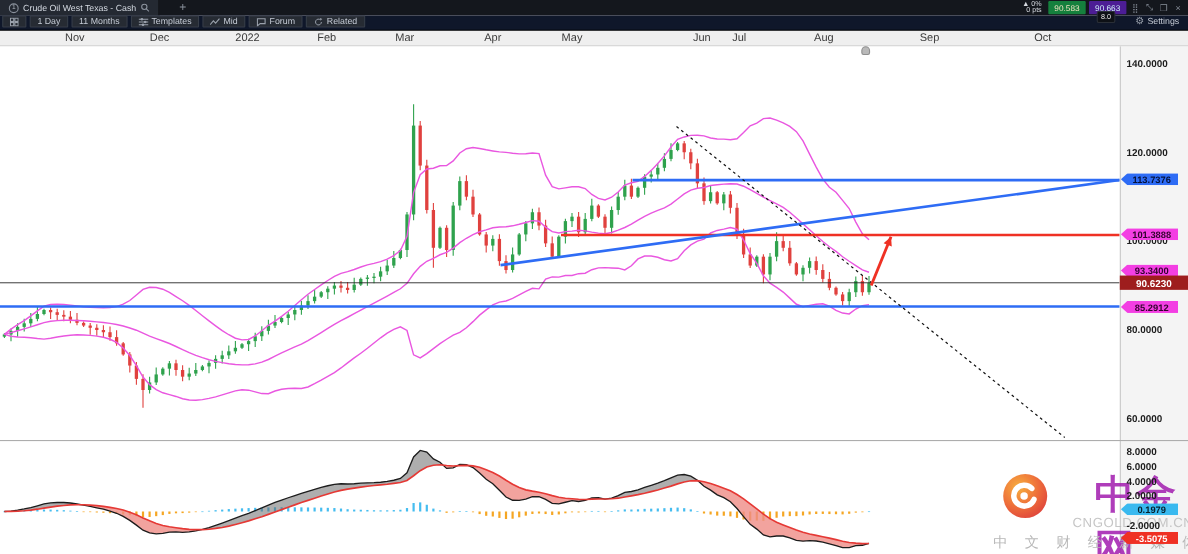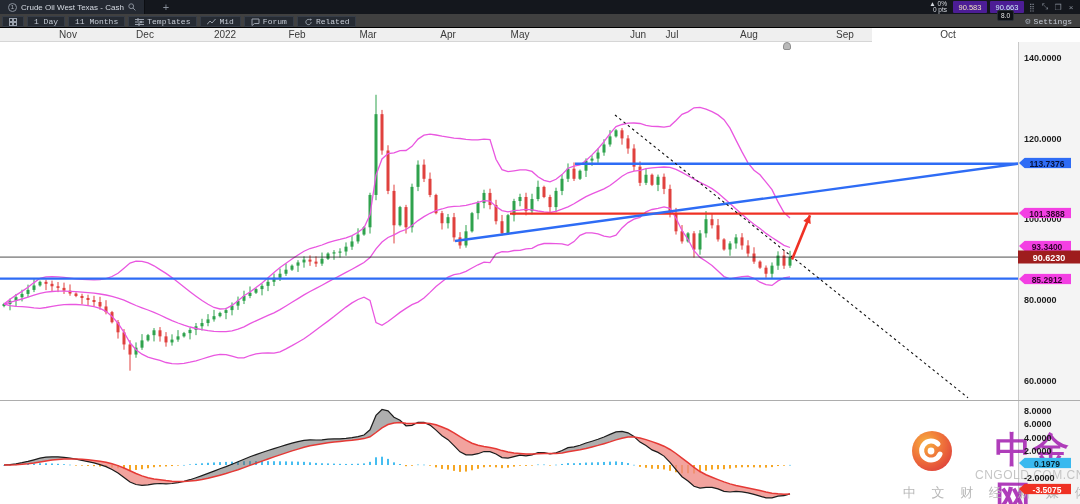--- a/index.html
+++ b/index.html
@@ -21,7 +21,7 @@
                 line-height:6.5px;color:#d6dae0;margin-right:3px;}
   .quote-box{width:34px;height:12px;display:flex;align-items:center;justify-content:center;
              font-size:7.5px;border-radius:1px;}
-  #sell-box{background:#4c1d95;color:#f0e2c0;}
+  #sell-box{background:#15803d;color:#f0e2c0;}
   #buy-box{background:#4c1d95;color:#cdeef8;}
   #spread-tag{position:absolute;left:997px;top:10px;z-index:30;background:#0e1116;color:#e8e8e8;
               font-size:6.5px;padding:1px 3px;border-radius:2px;border:1px solid #2a2f37;}

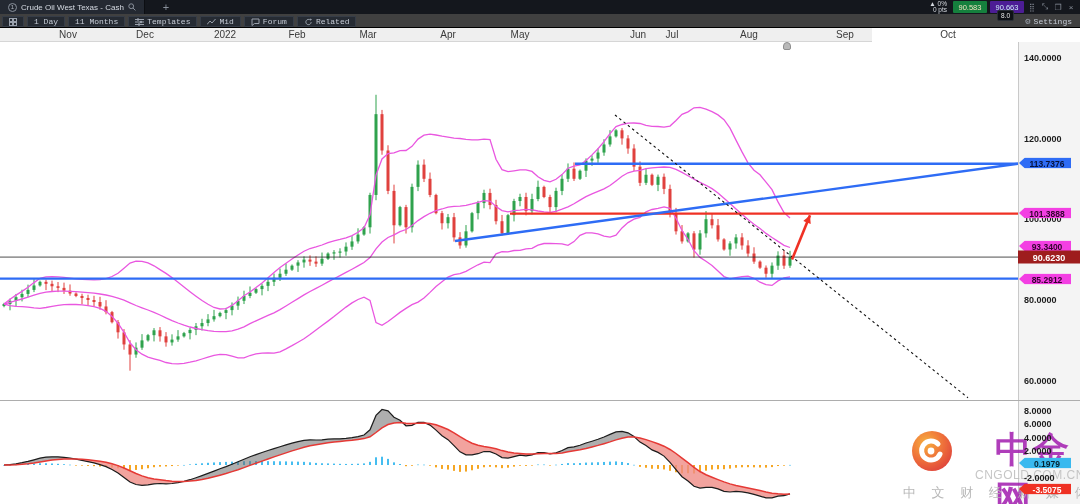--- a/index.html
+++ b/index.html
@@ -27,9 +27,9 @@
               font-size:6.5px;padding:1px 3px;border-radius:2px;border:1px solid #2a2f37;}
   .winicon{color:#8a919c;font-size:8px;width:10px;text-align:center;}
 
-  #row2{position:absolute;left:0;top:14px;width:1080px;height:14px;background:#404040;
-        display:flex;align-items:flex-end;gap:3px;padding:0 2px;color:#c6ccd6;font-size:8px;
-        border-bottom:1px solid #000;font-family:Liberation Mono, monospace;}
+  #row2{position:absolute;left:0;top:14px;width:1080px;height:14px;background:#0f172a;
+        display:flex;align-items:flex-start;gap:3px;padding:0 2px;color:#c6ccd6;font-size:8px;
+        border-bottom:1px solid #000;}
   .tbtn{height:11px;display:flex;align-items:center;gap:3px;padding:0 6px;background:#262b33;
         border:1px solid #363d48;border-radius:1px;white-space:nowrap;}
   .tbtn svg{display:block;}

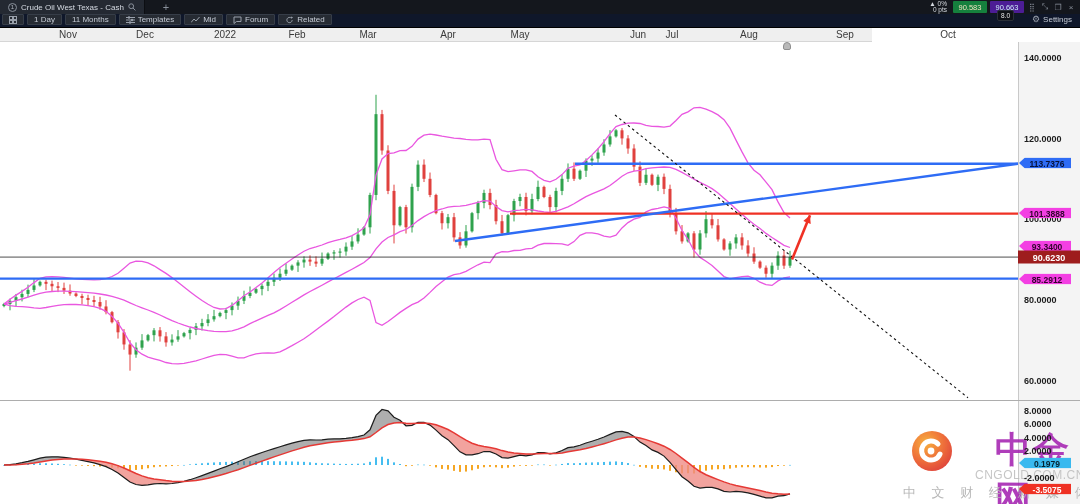--- a/index.html
+++ b/index.html
@@ -36,7 +36,7 @@
   #settings-btn{margin-left:auto;margin-right:6px;display:flex;align-items:center;gap:3px;}
 
   
-  #month-strip{position:absolute;left:0;top:28px;width:872px;height:14px;background:#efefef;
+  #month-strip{position:absolute;left:0;top:28px;width:1080px;height:14px;background:#efefef;
                border-bottom:1px solid #d6d6d6;z-index:5;}
   .month-label{position:absolute;top:1px;transform:translateX(-50%);font-size:10px;color:#3a3a3a;}
 

